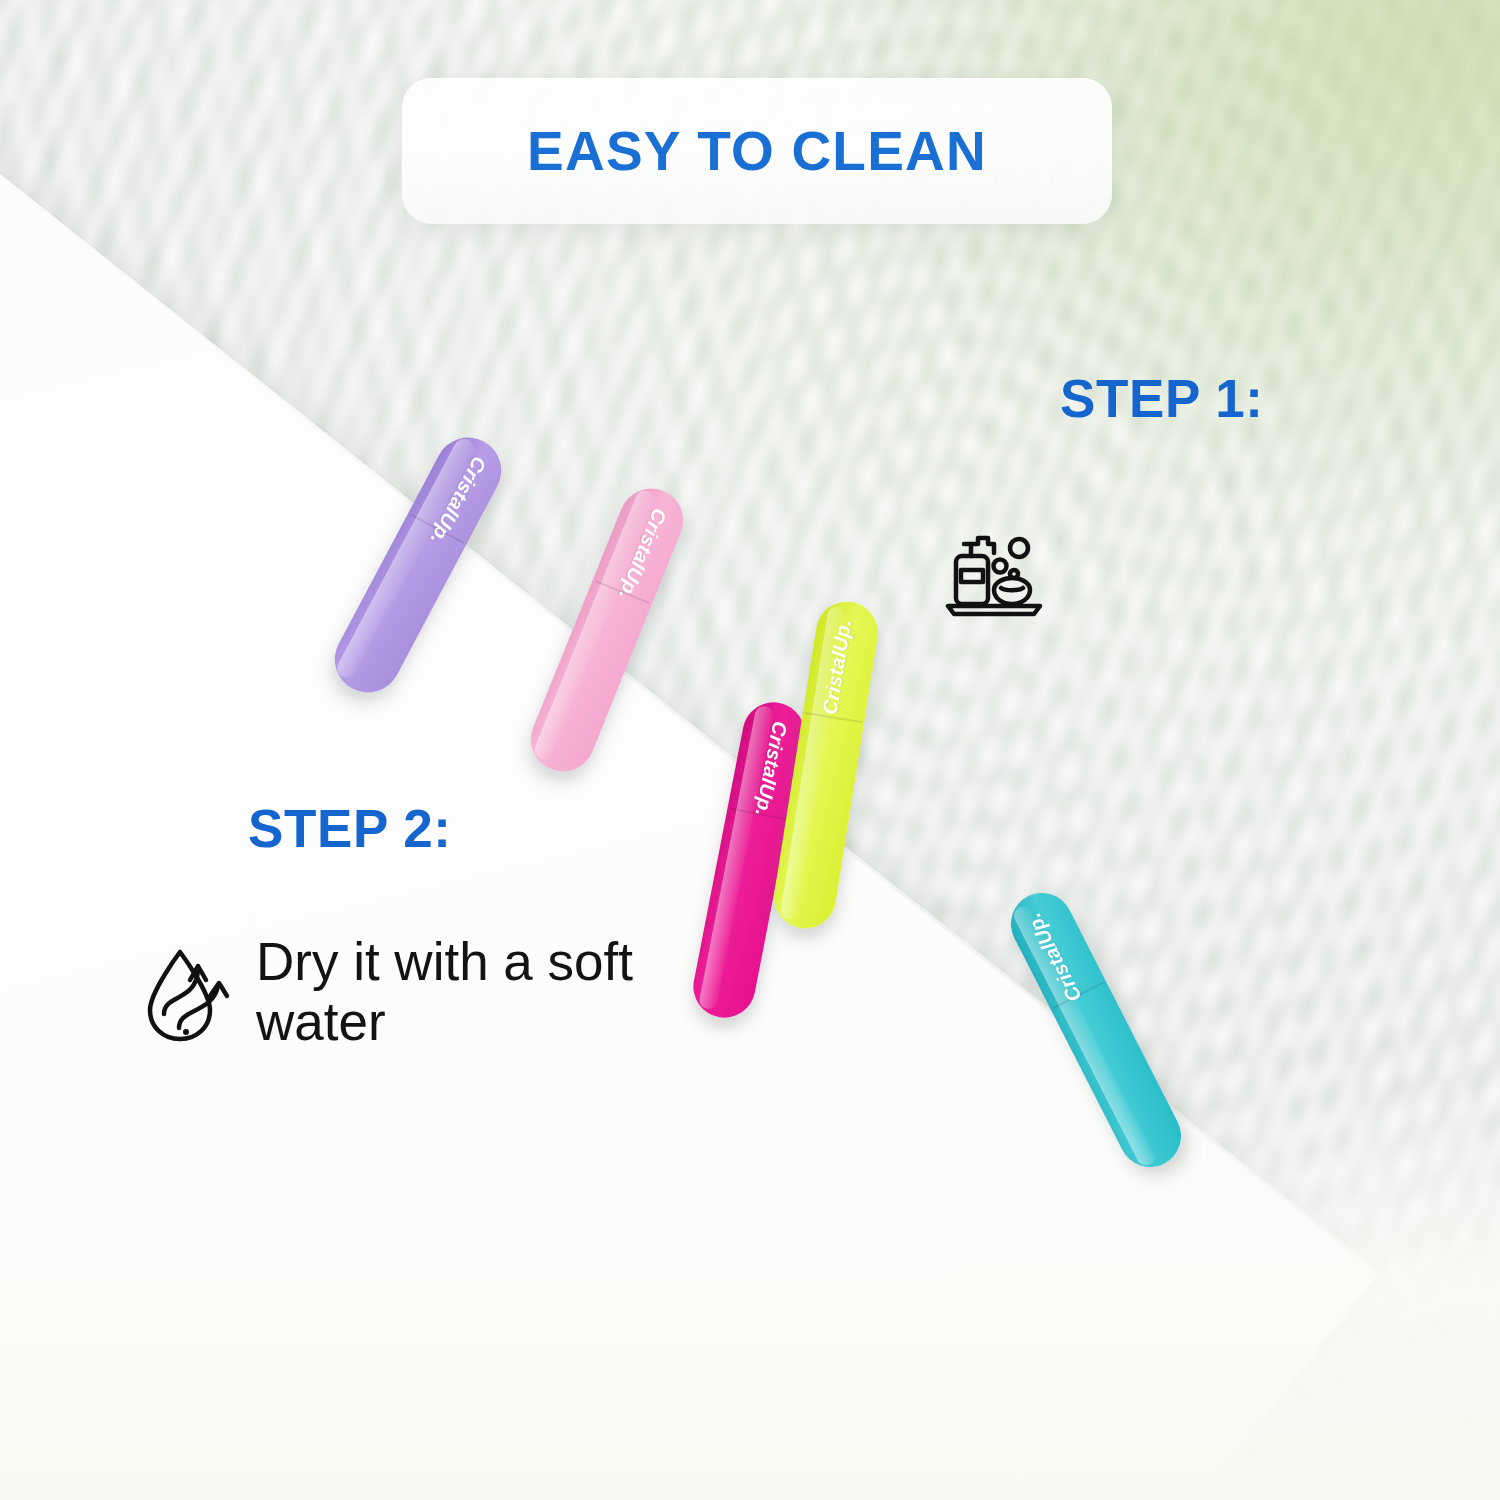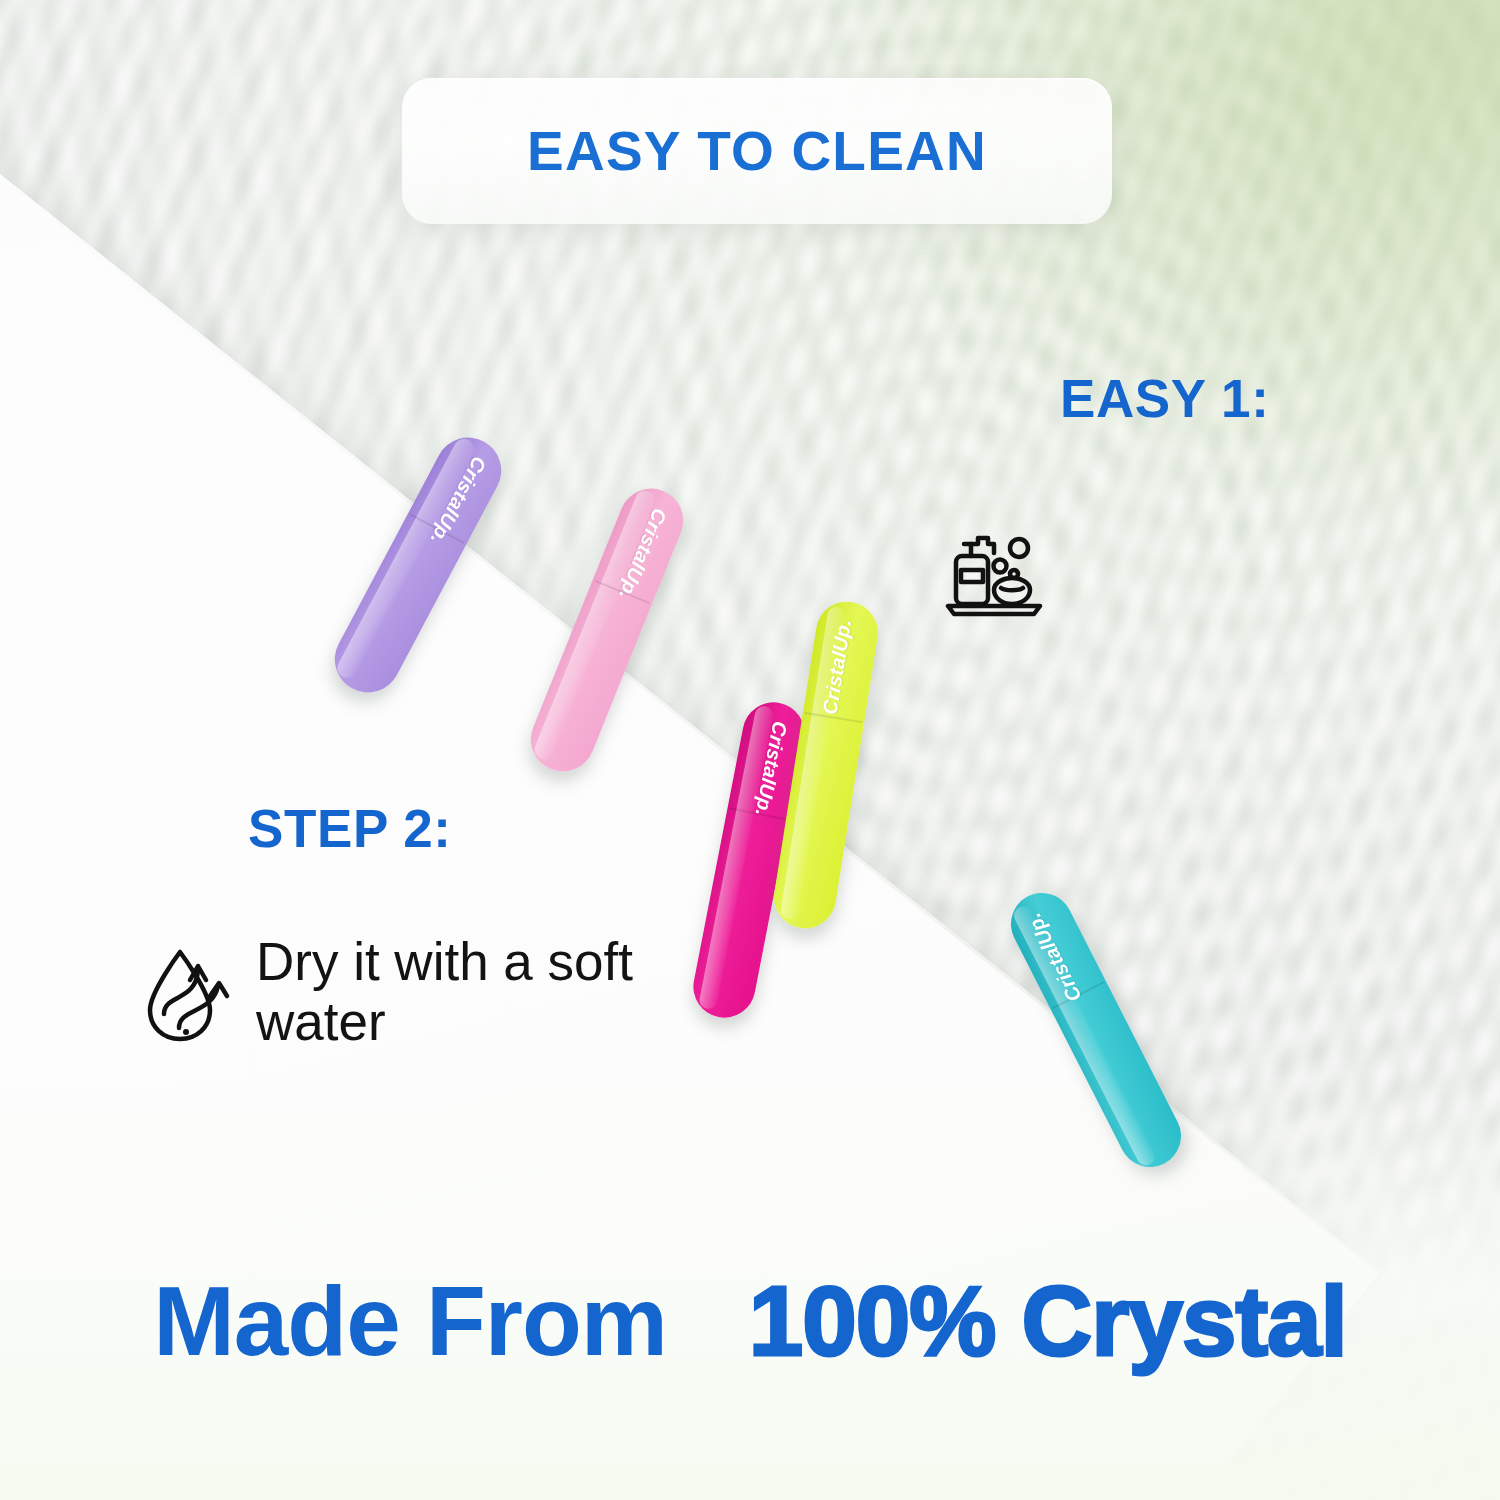--- a/index.html
+++ b/index.html
@@ -202,7 +202,7 @@
     <div class="logo vert" style="top:18px;transform:translateX(-50%) rotate(180deg);">CristalUp.</div>
   </div>
 
-  <div class="step-head" style="left:1060px;top:368px;">EASY 1:</div>
+  <div class="step-head" style="left:1060px;top:368px;">STEP 1:</div>
 
   <div class="step-icon" style="left:944px;top:524px;width:110px;height:100px;">
     <svg width="110" height="100" viewBox="0 0 110 100" fill="none" stroke="#111" stroke-width="4.5" stroke-linecap="round" stroke-linejoin="round">

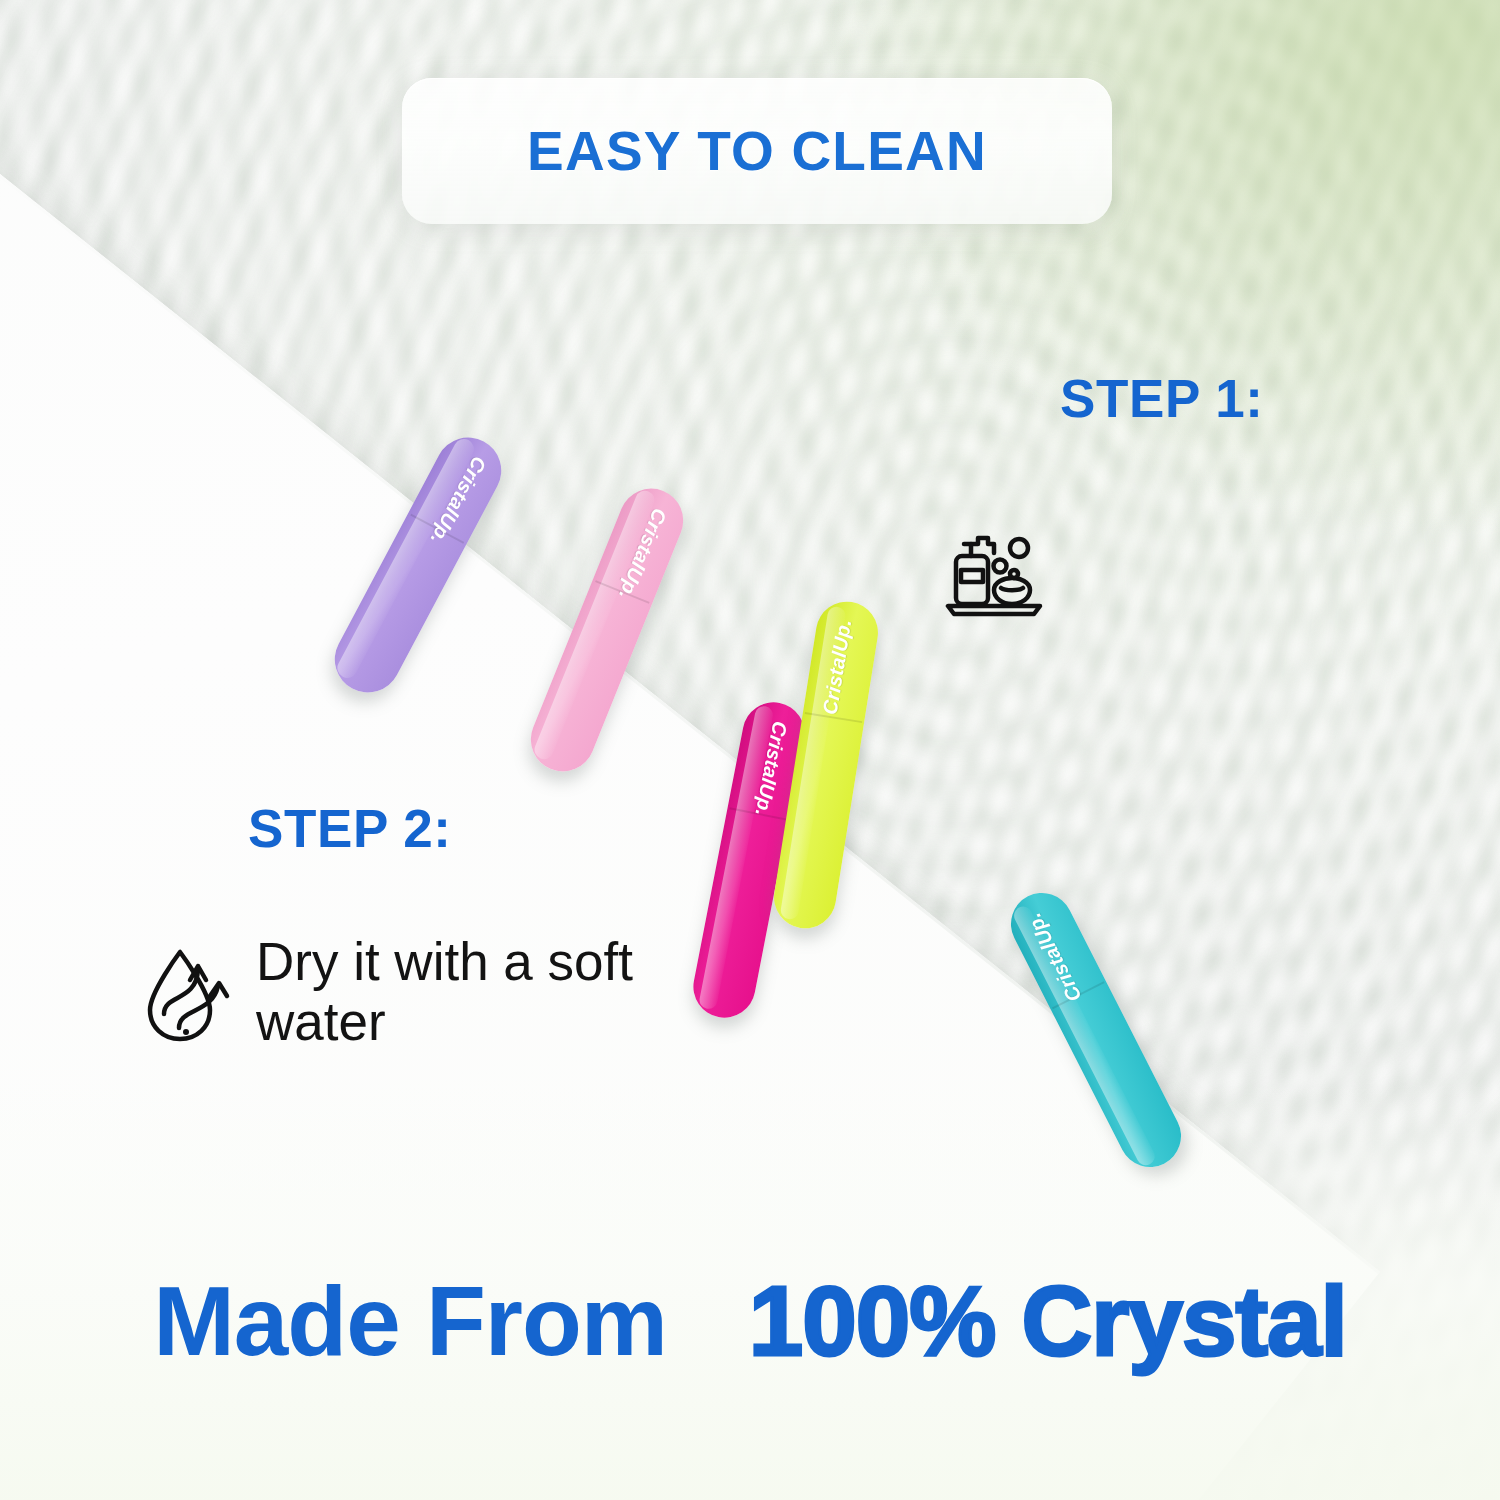--- a/index.html
+++ b/index.html
@@ -244,11 +244,6 @@
 
   <div class="step-body" style="left:256px;top:932px;width:400px;">Dry it with a soft water</div>
 
-  <div class="headline">
-    <span class="light">Made From</span>
-    <span>&nbsp;</span>
-    <span class="heavy">100% Crystal</span>
-  </div>
 
 </div>
 

